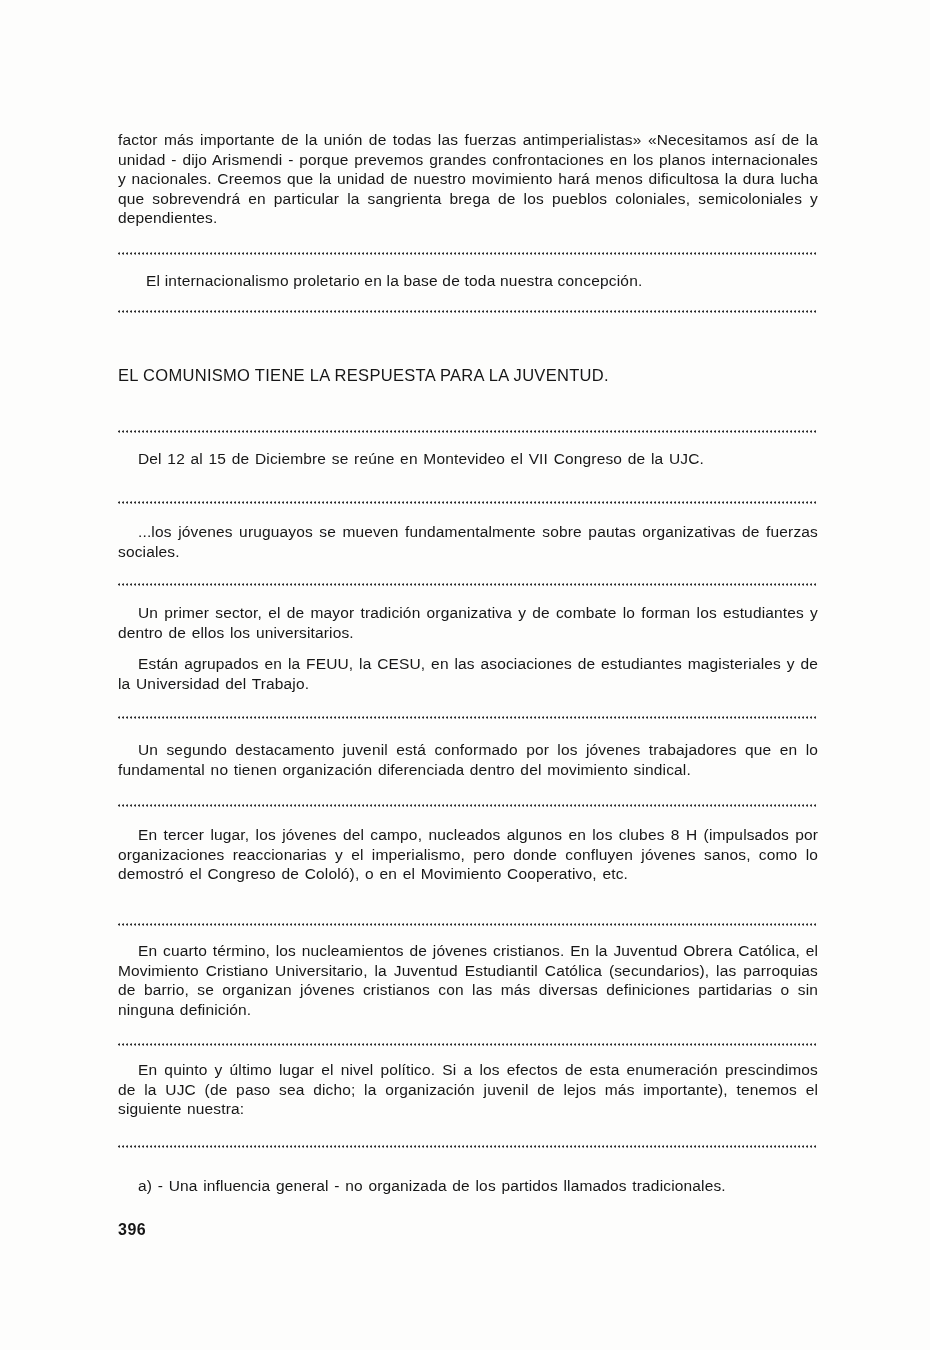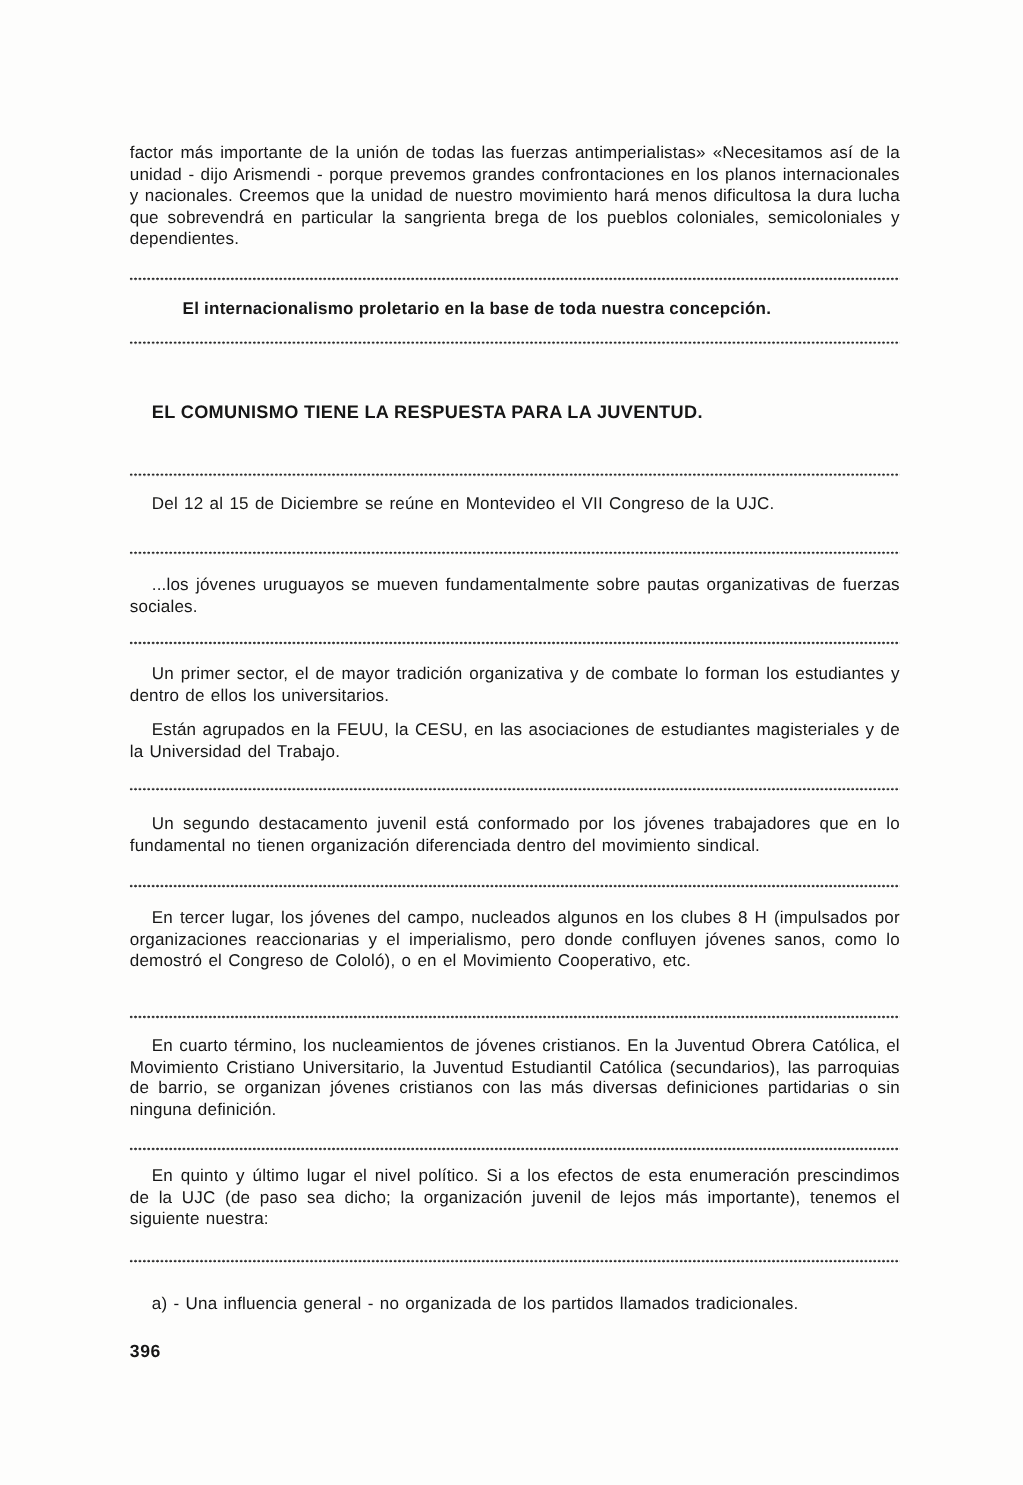--- a/index.html
+++ b/index.html
@@ -27,7 +27,7 @@
     background-size: 4px 3px;
     background-repeat: repeat-x;
   }
-  .bold-line { font-weight: bold; margin-left: 20px; }
+  .bold-line { font-weight: normal; }
   .section-heading { padding-left: 28px; font-size: 15.5px; letter-spacing: 0.2px; }
   .source { font-size: 16px; letter-spacing: 0.4px; }
   .title { font-size: 16.5px; letter-spacing: 0.3px; }

